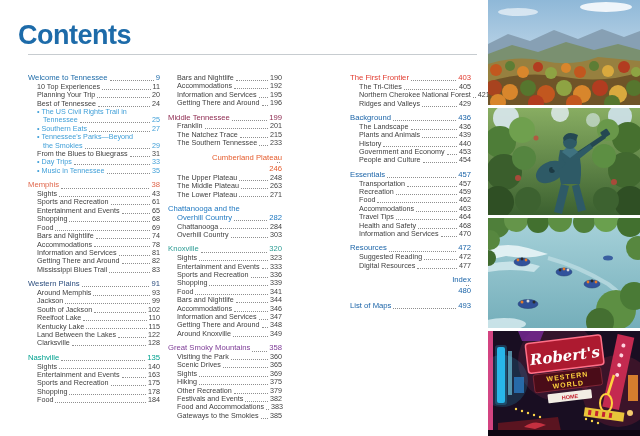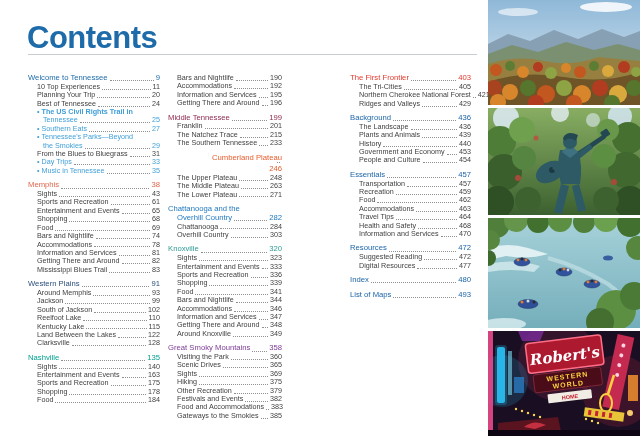--- a/index.html
+++ b/index.html
@@ -9,8 +9,8 @@
     -webkit-font-smoothing:antialiased;
   }
   .page-title {
-    position:absolute; left:27px; top:20px;
-    font-size:31px; font-weight:bold; letter-spacing:-0.5px;
+    position:absolute; left:18px; top:20px;
+    font-size:27px; font-weight:bold; letter-spacing:-0.5px;
   }
   .title-rule { position:absolute; left:28px; top:54px; width:449px; height:1px; background:#c7ccd0; }
   .toc-col { position:absolute; top:74px; }

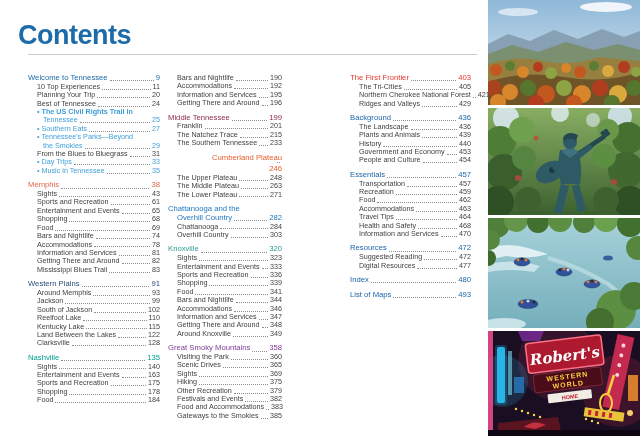--- a/index.html
+++ b/index.html
@@ -59,7 +59,7 @@
         <span class="dots"></span>
         <span class="pg">24</span>
       </div>
-      <div class="row item" style="color: rgb(63, 159, 216); font-weight: bold;">
+      <div class="row item" style="color: rgb(63, 159, 216);">
         <span class="lbl">• The US Civil Rights Trail in</span>
       </div>
       <div class="row item item-cont" style="color: rgb(63, 159, 216);">

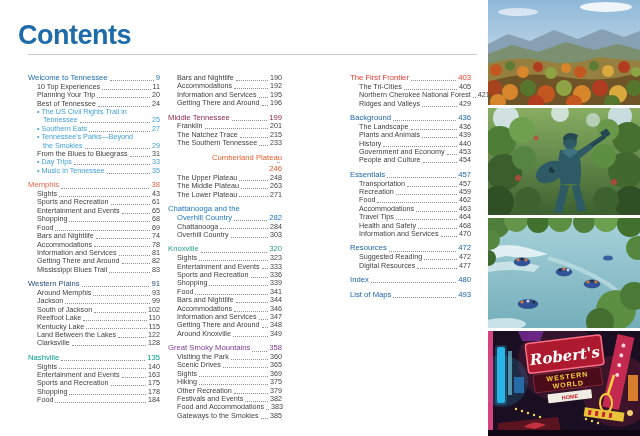--- a/index.html
+++ b/index.html
@@ -535,7 +535,7 @@
       </div>
     </div>
     <div class="toc-section">
-      <div class="row head" style="color: rgb(27, 100, 168);">
+      <div class="row head" style="color: rgb(27, 100, 168); flex-direction: column;">
         <span class="lbl">Index</span>
         <span class="dots"></span>
         <span class="pg">480</span>

